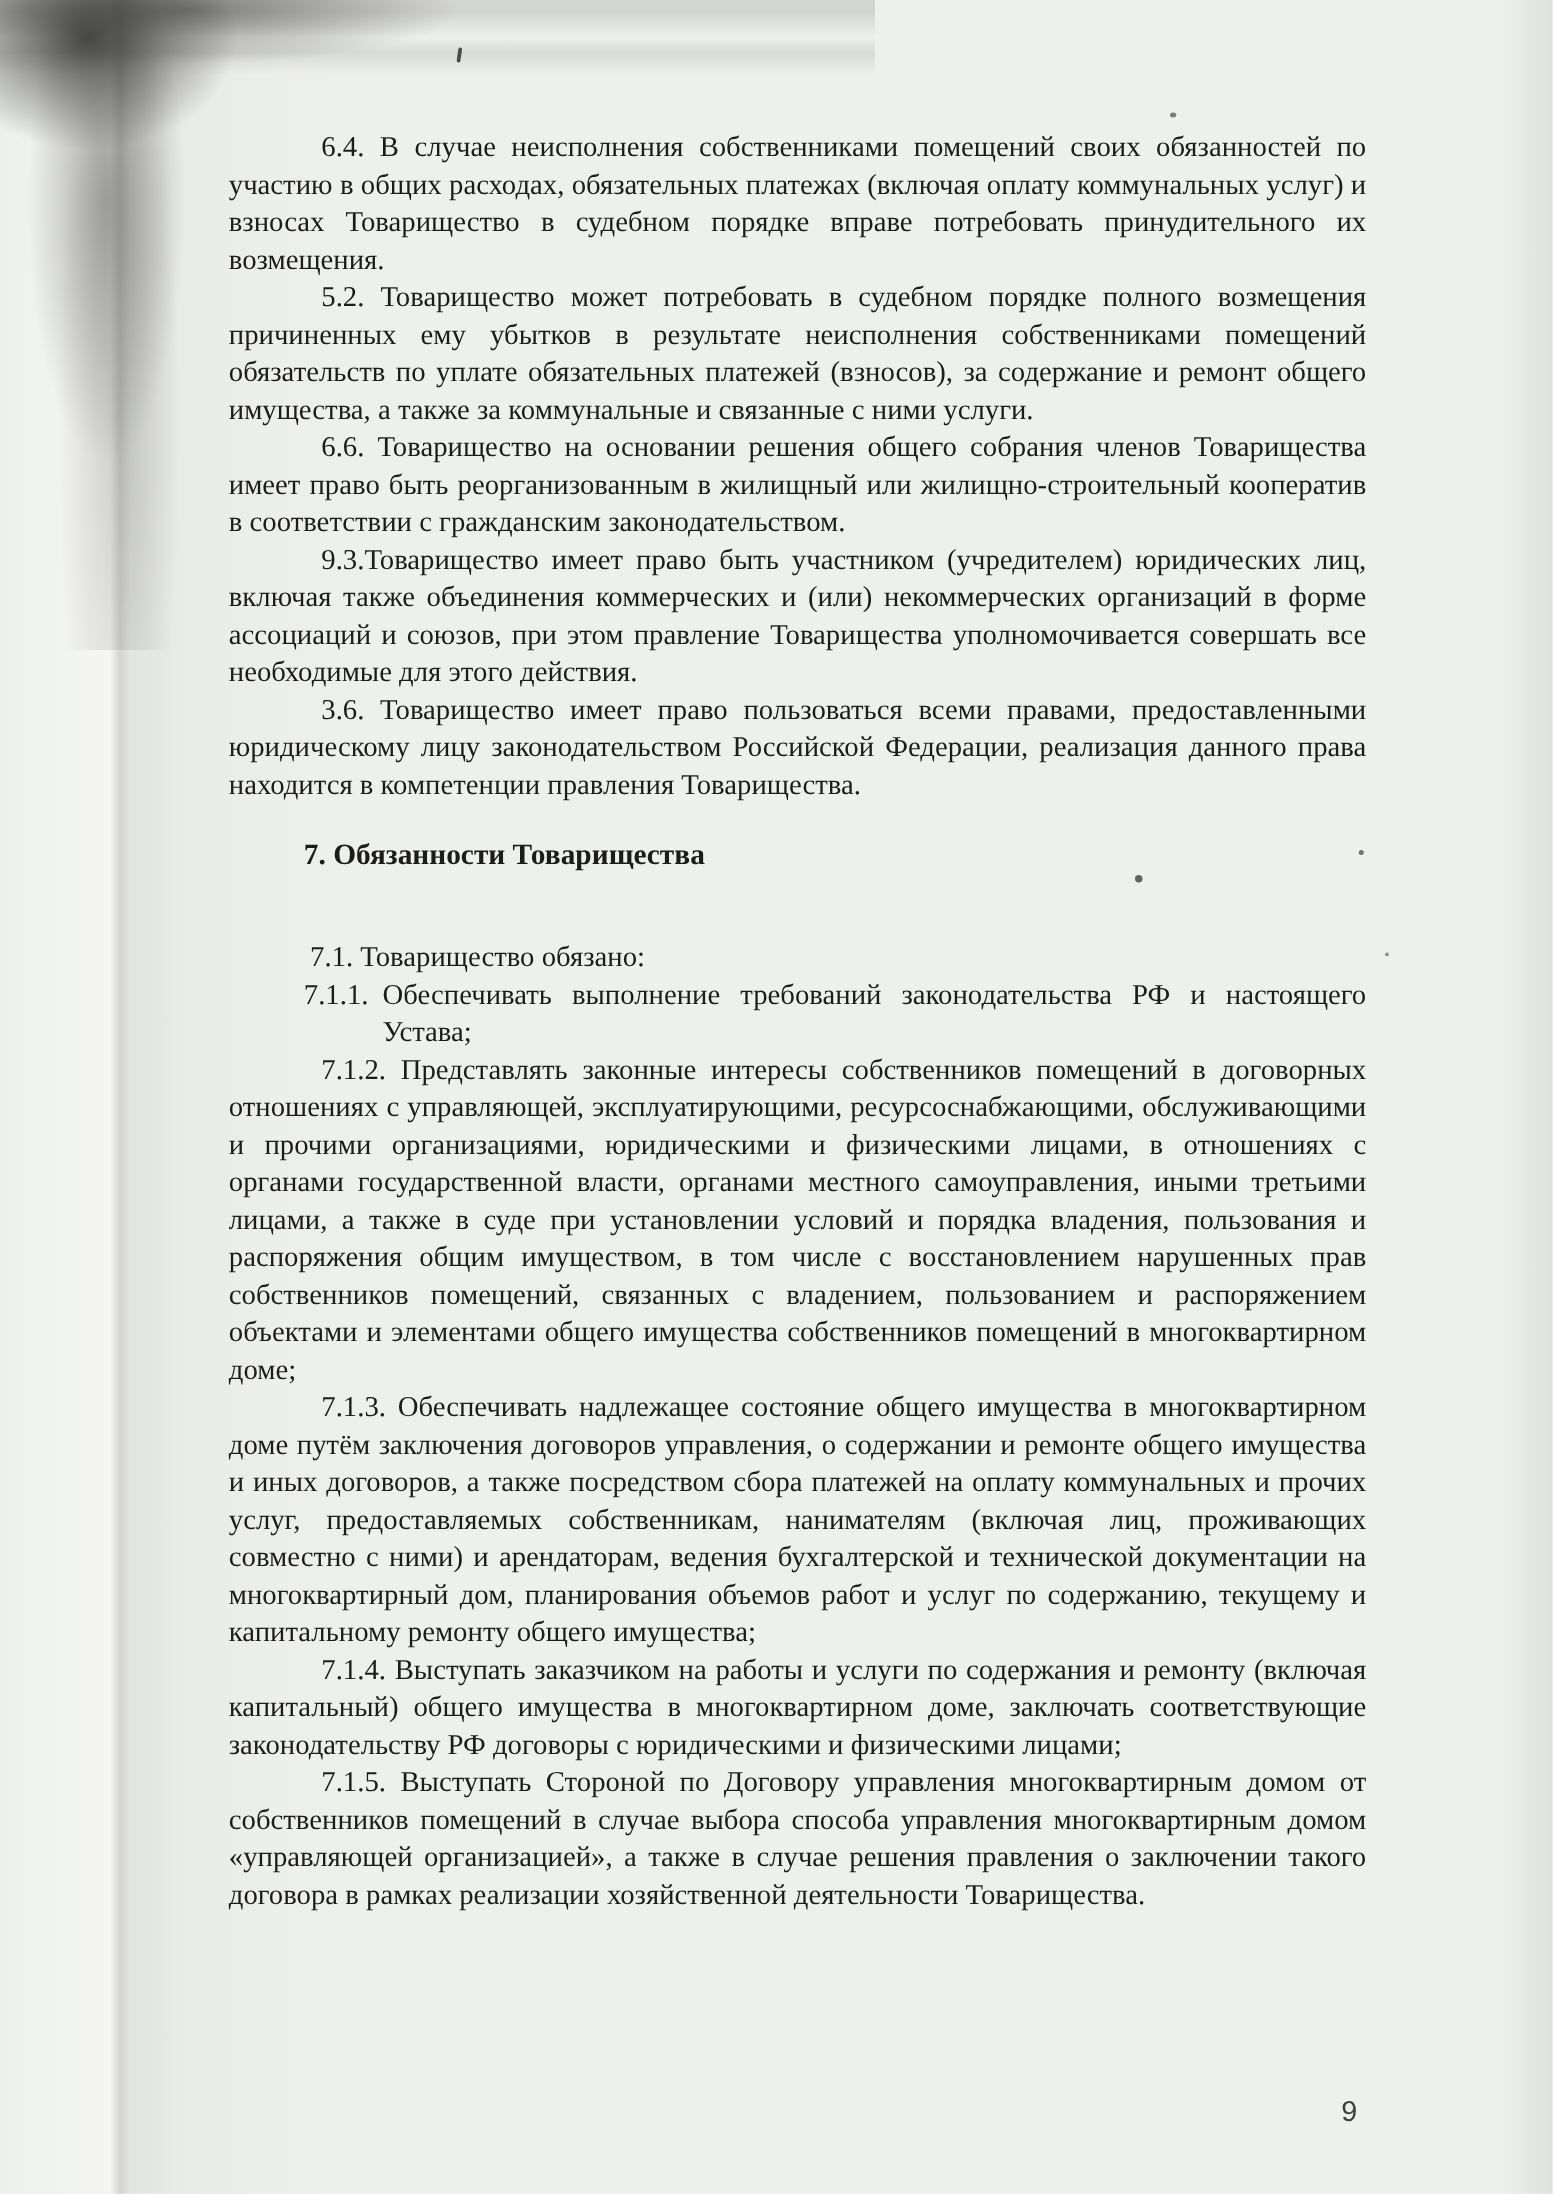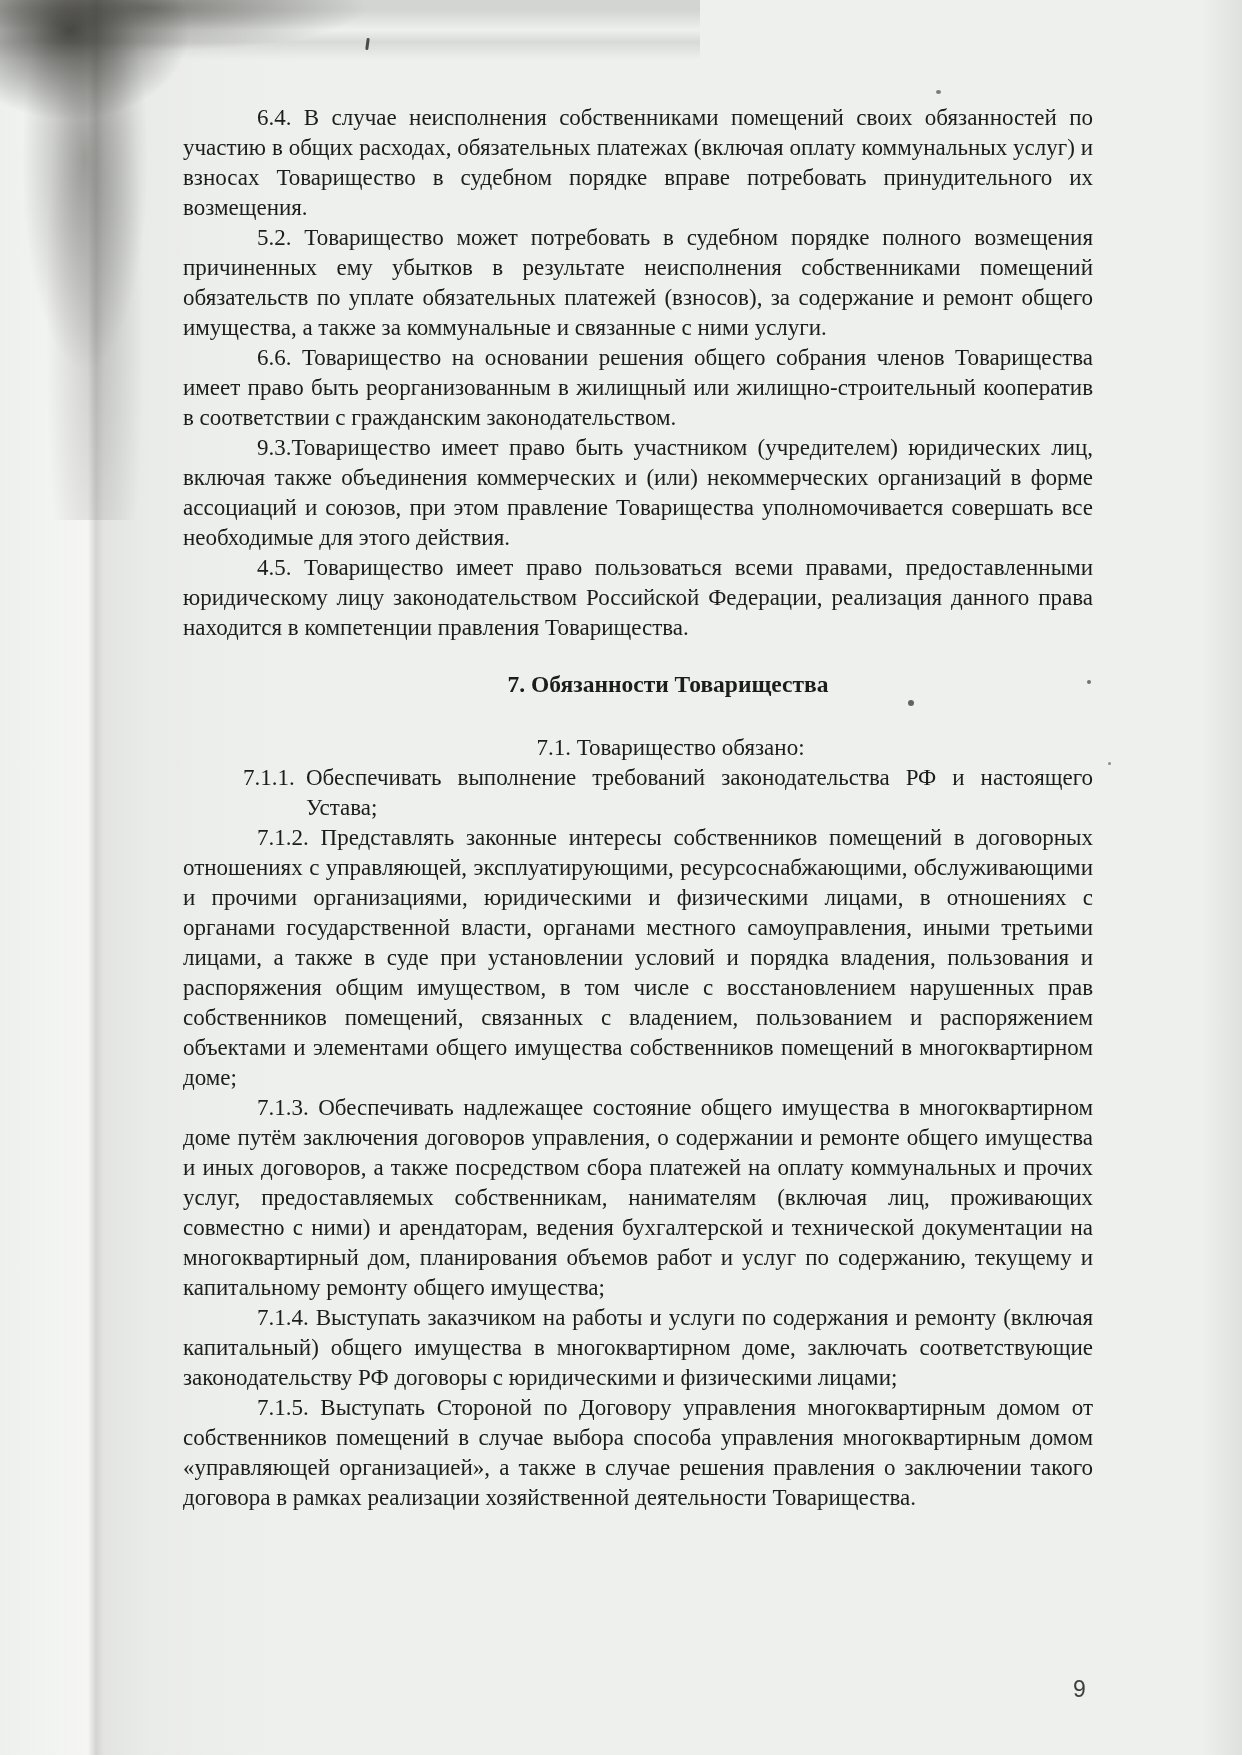--- a/index.html
+++ b/index.html
@@ -125,7 +125,7 @@
   <p class="para">5.2. Товарищество может потребовать в судебном порядке полного возмещения причиненных ему убытков в результате неисполнения собственниками помещений обязательств по уплате обязательных платежей (взносов), за содержание и ремонт общего имущества, а также за коммунальные и связанные с ними услуги.</p>
   <p class="para">6.6. Товарищество на основании решения общего собрания членов Товарищества имеет право быть реорганизованным в жилищный или жилищно-строительный кооператив в соответствии с гражданским законодательством.</p>
   <p class="para">9.3.Товарищество имеет право быть участником (учредителем) юридических лиц, включая также объединения коммерческих и (или) некоммерческих организаций в форме ассоциаций и союзов, при этом правление Товарищества уполномочивается совершать все необходимые для этого действия.</p>
-  <p class="para">4.5. Товарищество имеет право пользоваться всеми правами, предоставленными юридическому лицу законодательством Российской Федерации, реализация данного права находится в компетенции правления Товарищества.</p>
+  <p class="para">3.6. Товарищество имеет право пользоваться всеми правами, предоставленными юридическому лицу законодательством Российской Федерации, реализация данного права находится в компетенции правления Товарищества.</p>
 
   <p class="para section-heading">7. Обязанности Товарищества</p>
 

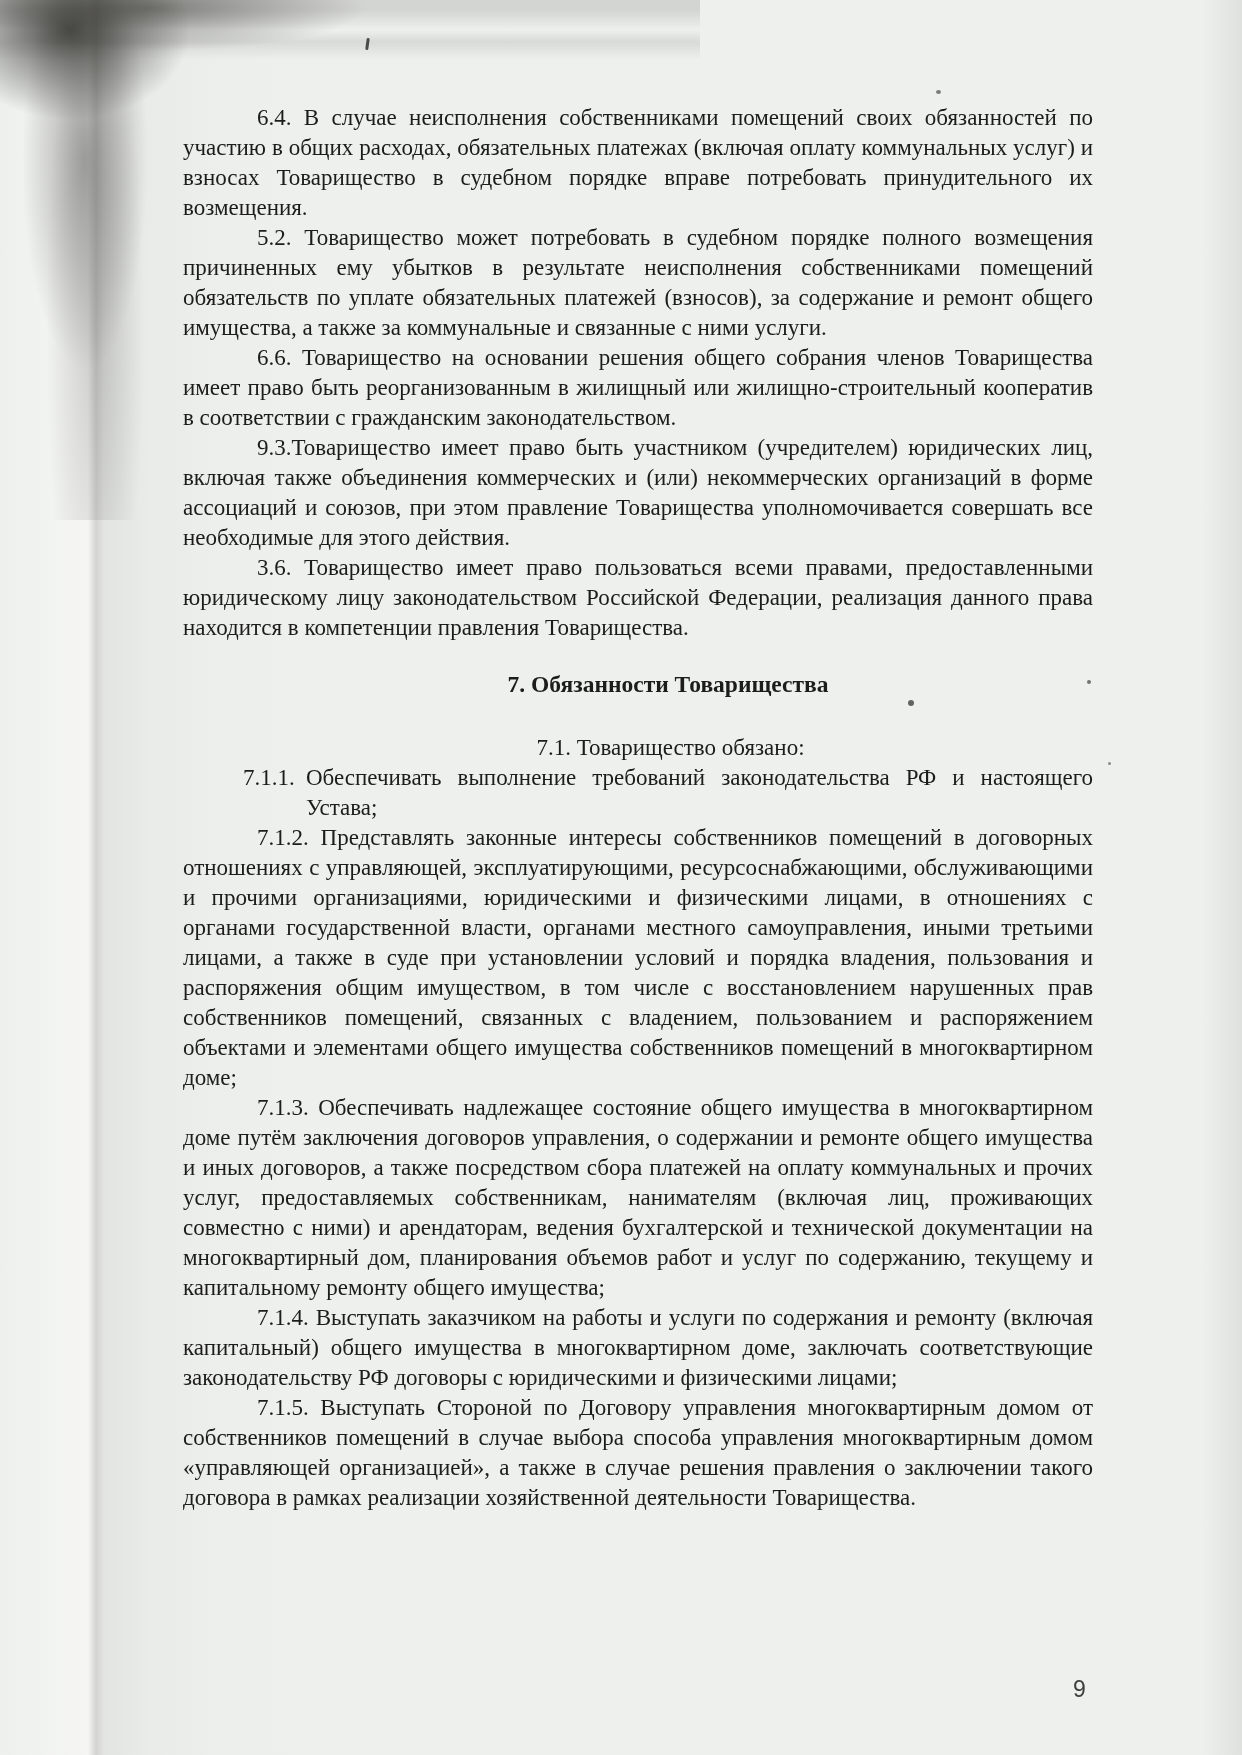--- a/index.html
+++ b/index.html
@@ -75,8 +75,8 @@
     text-indent: 74px;
   }
   .section-heading {
-    margin: 26px 0 34px 60px;
-    text-align: center;
+    margin: 26px 0 52px 60px;
+    text-align: left;
     font-weight: bold;
     text-indent: 0;
     font-size: 23.5px;

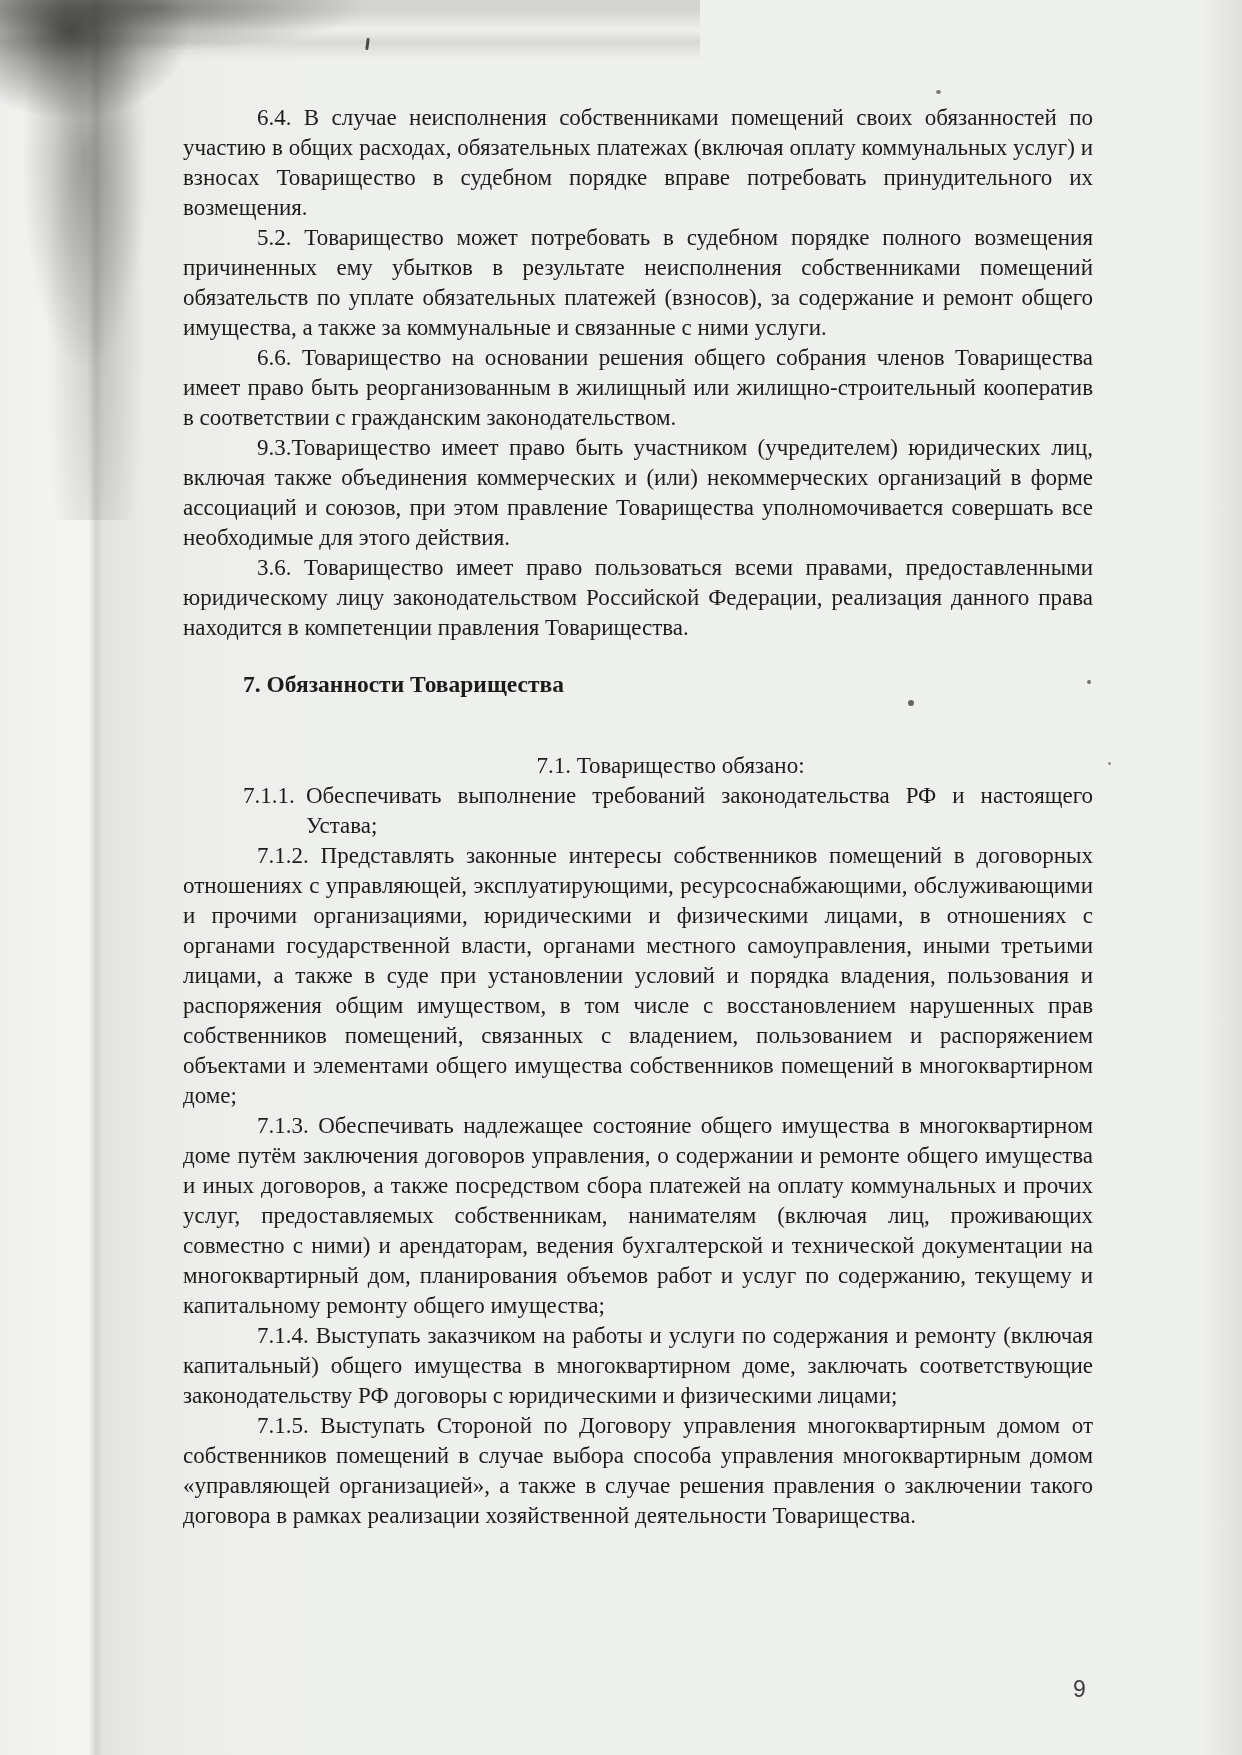--- a/index.html
+++ b/index.html
@@ -83,7 +83,7 @@
   }
   .list-intro {
     margin: 0 0 0 65px;
-    text-align: center;
+    text-align: left;
     text-indent: 0;
   }
   .list-item {

